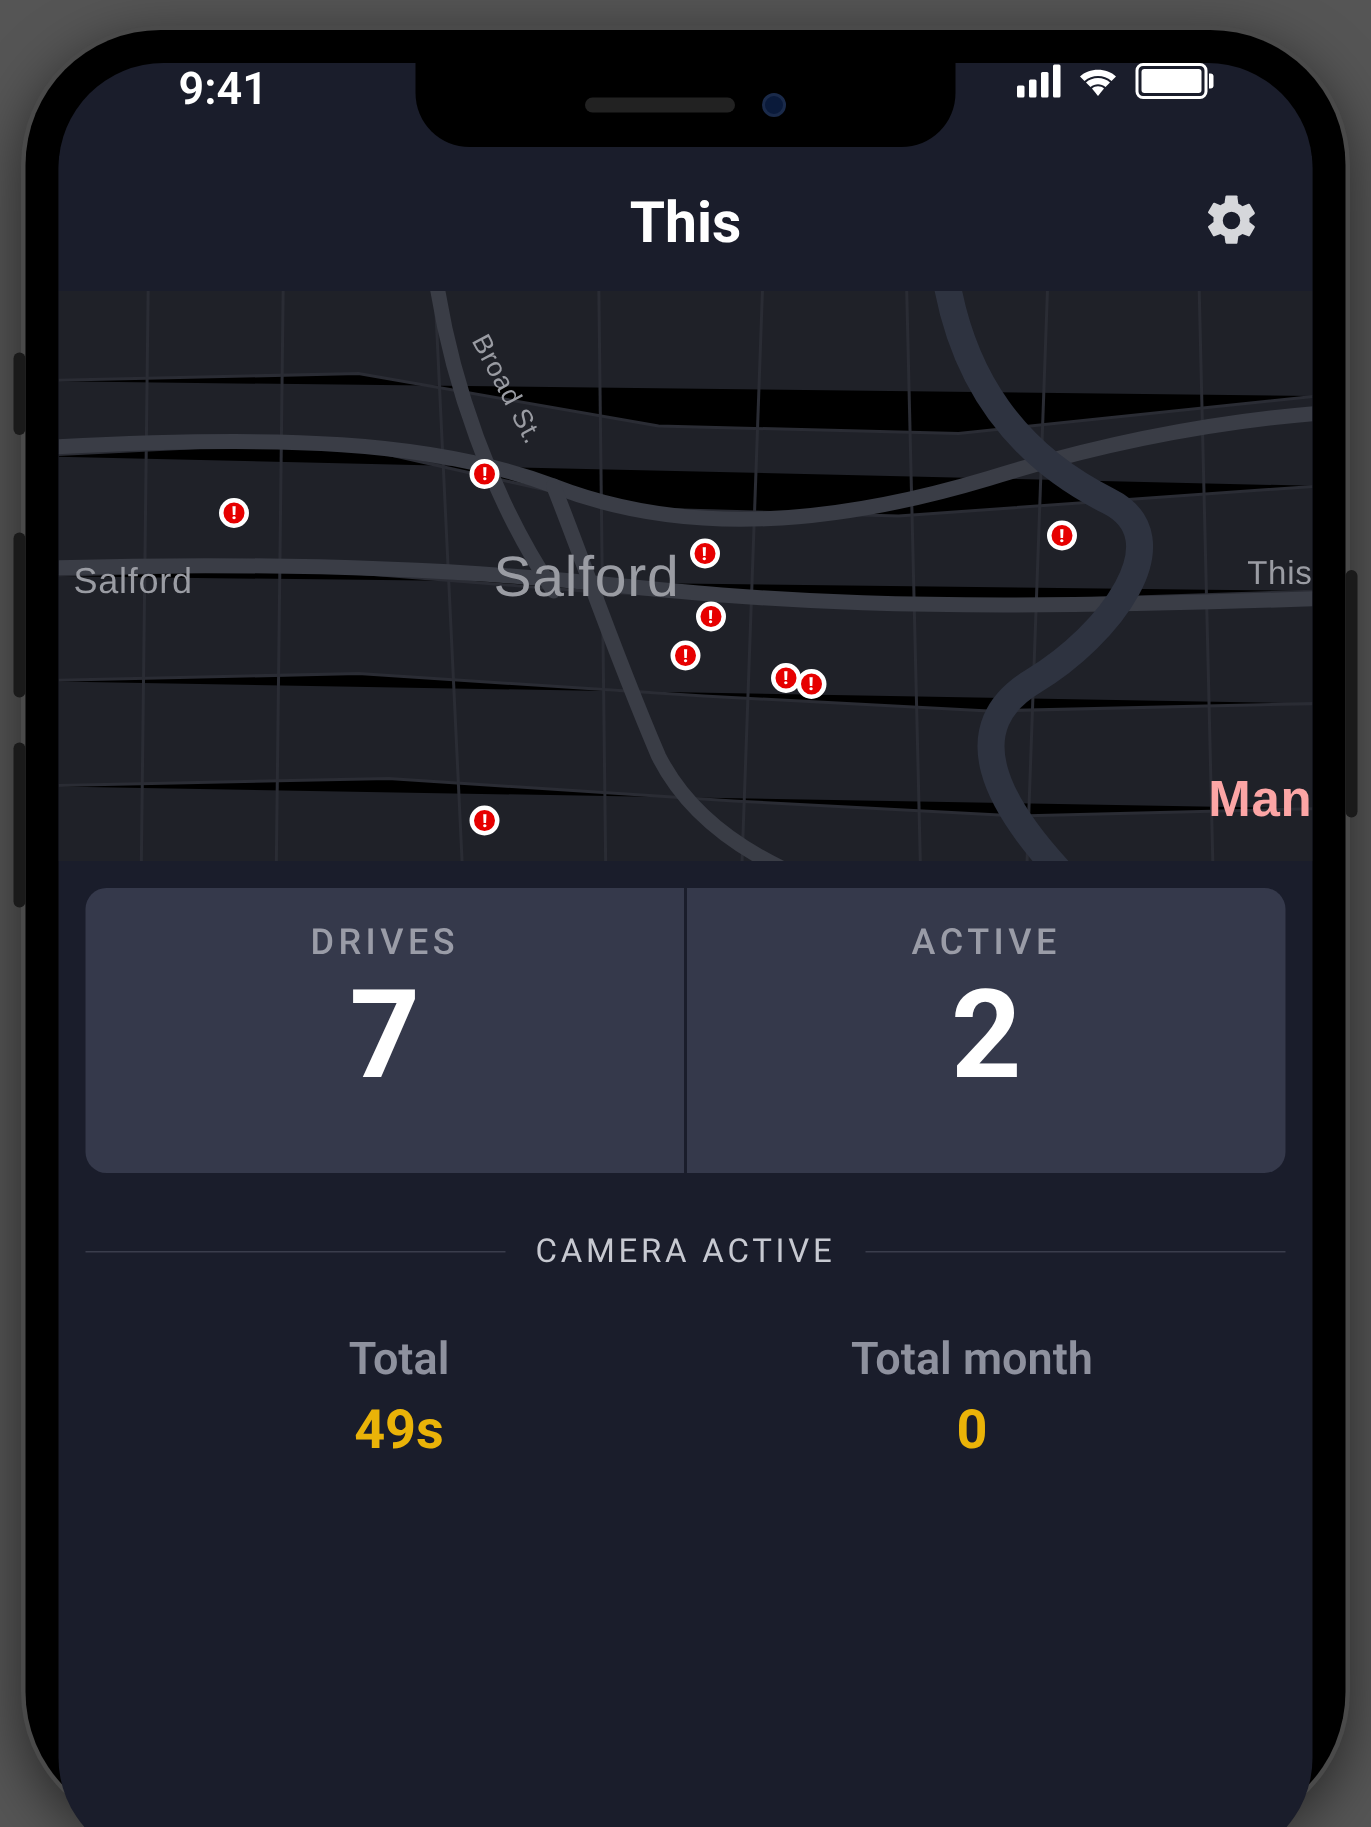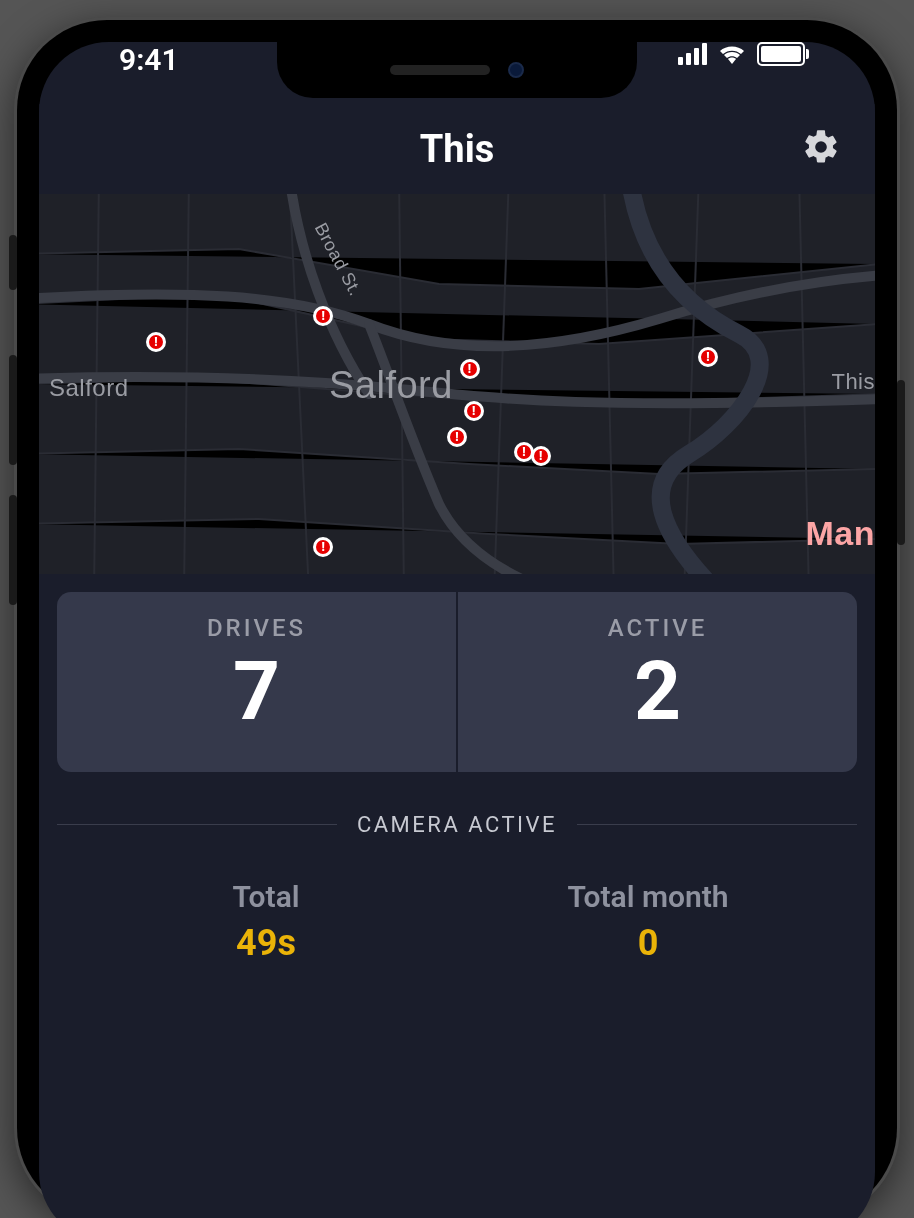--- a/index.html
+++ b/index.html
@@ -195,7 +195,7 @@
   .stat-card {
     flex: 1;
     background: #35394b;
-    padding: 22px 10px 36px;
+    padding: 22px 10px 46px;
     text-align: center;
   }
   .stat-card:first-child { border-top-left-radius: 14px; border-bottom-left-radius: 14px; }

